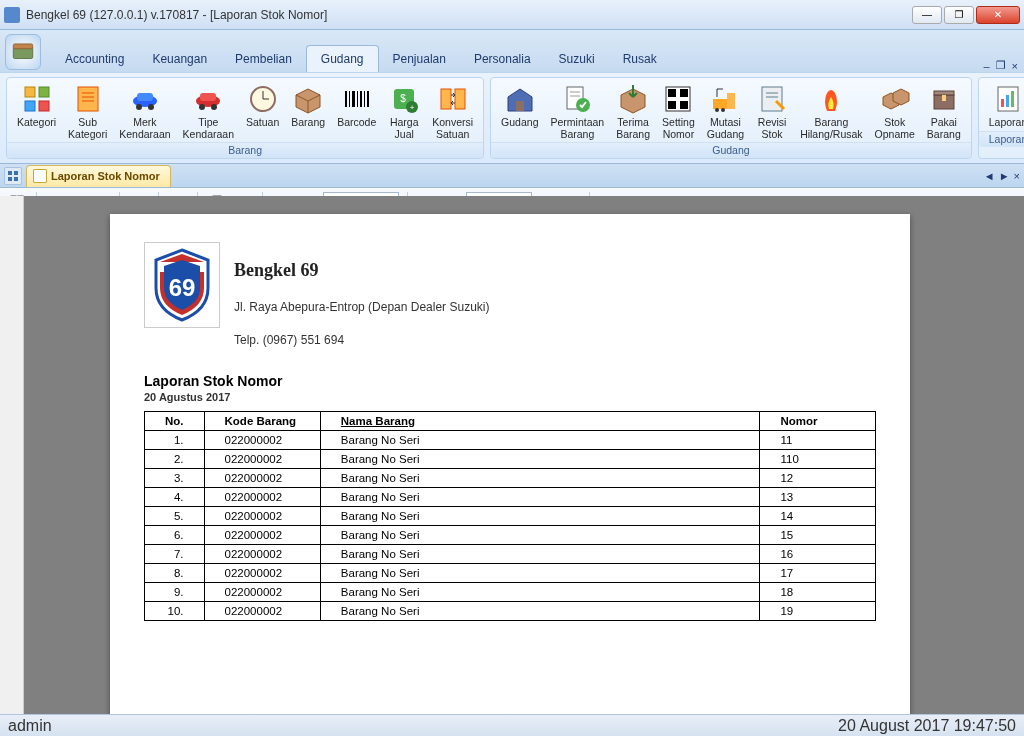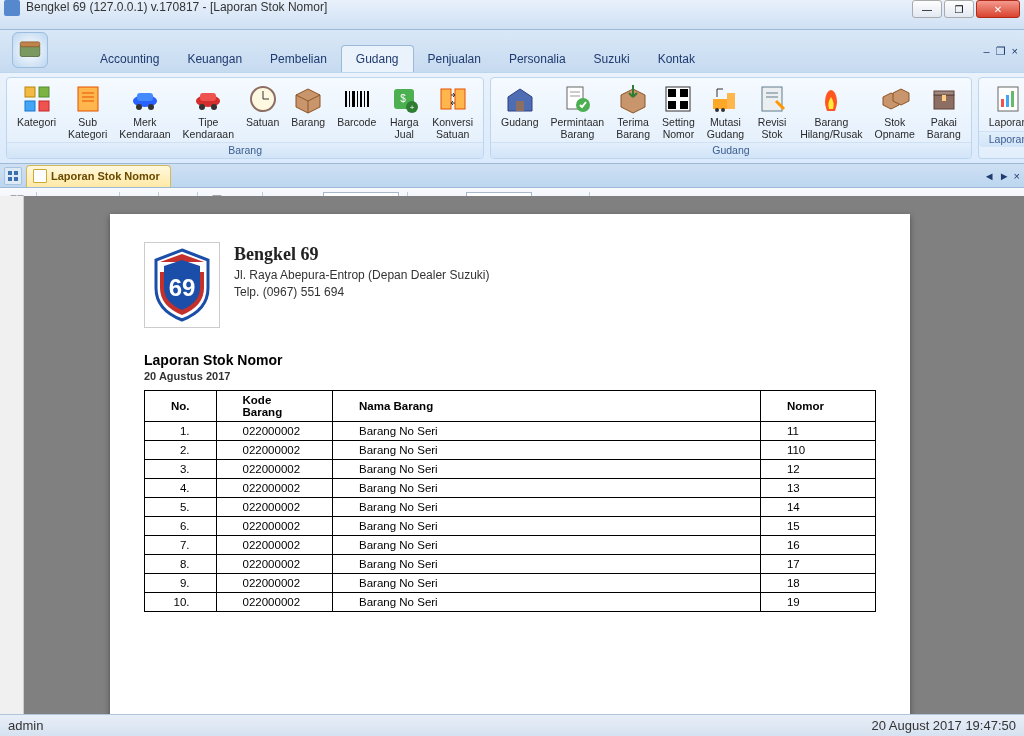--- a/index.html
+++ b/index.html
@@ -6,7 +6,7 @@
 body { font-family: "Segoe UI", Tahoma, sans-serif; font-size: 11px; background: #d6e5f3; width: 1024px; height: 736px; overflow: hidden; }
 
 
-.titlebar { height: 30px; background: linear-gradient(#e8f1fb, #cfe0f4); display: flex; padding: 0 4px; border-bottom: 1px solid #9db9d8; }
+.titlebar { height: 30px; background: linear-gradient(#e8f1fb, #cfe0f4); display: flex; align-items: center; padding: 0 4px; border-bottom: 1px solid #9db9d8; }
 .titlebar .app-icon { width: 16px; height: 16px; background: #5588cc; border-radius: 2px; margin-right: 6px; }
 .titlebar .title { flex: 1; color: #333; font-size: 12px; }
 .titlebar .win-btns { display: flex; gap: 2px; }

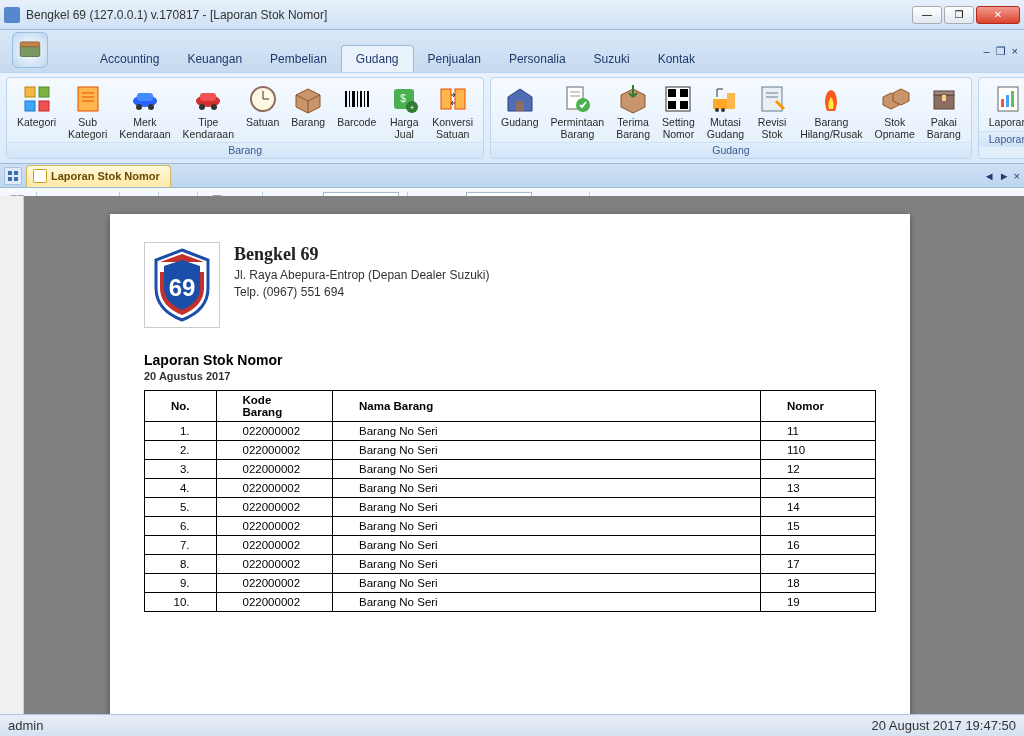--- a/index.html
+++ b/index.html
@@ -14,7 +14,7 @@
 .titlebar .win-btn.close { background: linear-gradient(#f49a8f,#d9432d); border-color:#b02a18; color:#fff; width:44px; }
 
 
-.qa-row { height: 42px; display:flex; align-items:center; padding-left: 12px; background: linear-gradient(#d9e8f7,#c6daf0); gap: 28px; }
+.qa-row { height: 42px; display:flex; align-items:flex-end; padding-left: 5px; background: linear-gradient(#d9e8f7,#c6daf0); }
 .qa-orb { width:36px; height:36px; border-radius:6px; background: radial-gradient(#fff,#bcd6f0); border:1px solid #9abde0; margin-right:10px; margin-bottom:2px; display:flex; align-items:center; justify-content:center;}
 .qa-orb svg { width:26px; height:26px; }
 .menu-tabs { display:flex; align-items:flex-end; height:100%; }

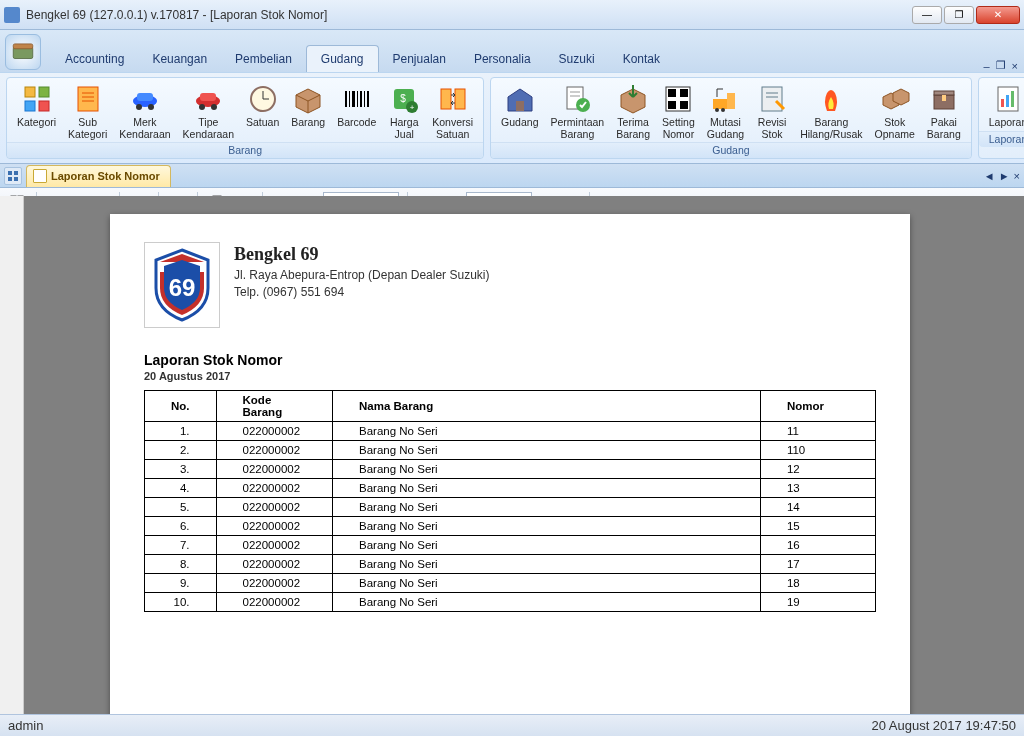--- a/index.html
+++ b/index.html
@@ -104,7 +104,7 @@
       <div class="menu-tab">Penjualan</div>
       <div class="menu-tab">Personalia</div>
       <div class="menu-tab">Suzuki</div>
-      <div class="menu-tab">Kontak</div>
+      <div class="menu-tab">Rusak</div>
     </div>
   <div class="mdi-controls">
     <span>–</span>

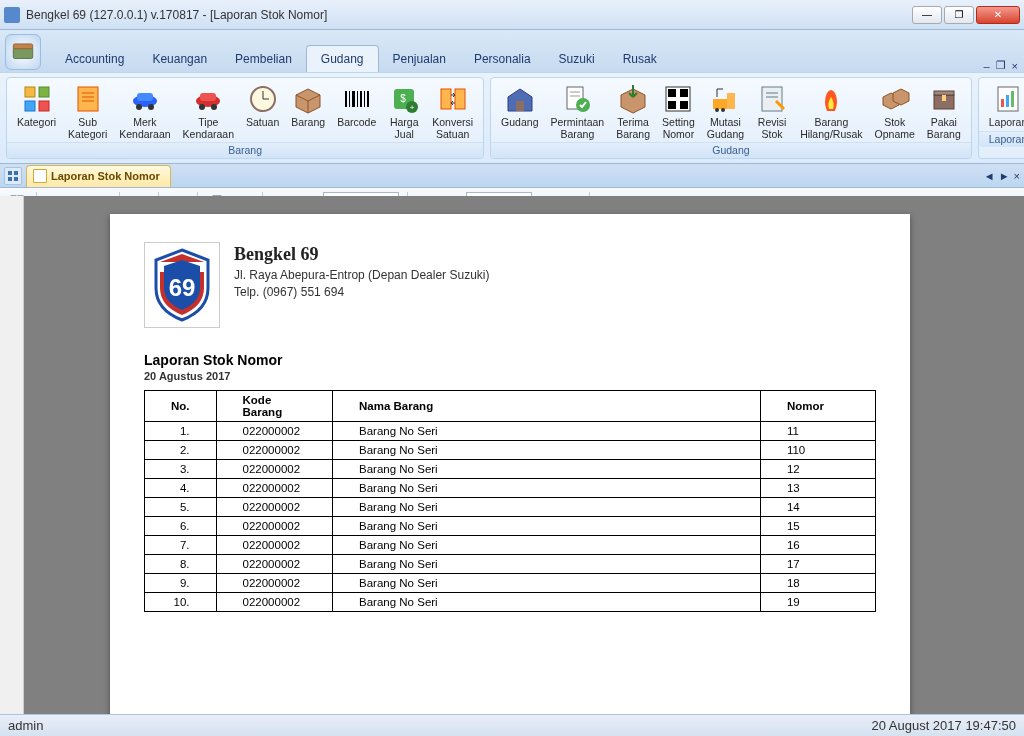--- a/index.html
+++ b/index.html
@@ -62,7 +62,7 @@
 .rpt-logo { width:76px; height:86px; border:1px solid #ccc; display:flex; align-items:center; justify-content:center; }
 .rpt-logo svg { width:64px; height:74px; }
 .rpt-info .co-name { font-size:18px; font-weight:bold; font-family: Georgia, serif; color:#222; }
-.rpt-info div { font-size:12px; color:#333; line-height:1.4; }
+.rpt-info div { font-size:12px; color:#333; line-height:1.4;margin-top:16px; }
 .rpt-title { font-weight:bold; font-size:14px; margin-bottom:2px; color:#000; }
 .rpt-date { font-size:11px; color:#333; margin-bottom:8px;font-weight:bold; }
 table.rpt { border-collapse:collapse; width:100%; font-size:11.5px; }

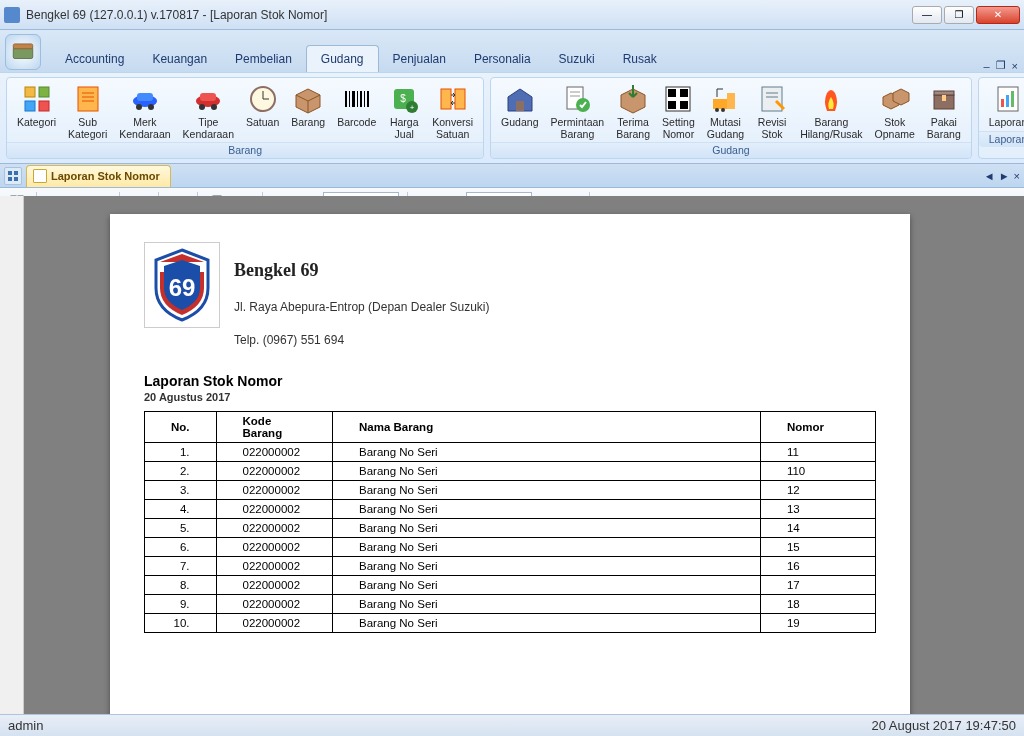--- a/index.html
+++ b/index.html
@@ -66,7 +66,7 @@
 .rpt-title { font-weight:bold; font-size:14px; margin-bottom:2px; color:#000; }
 .rpt-date { font-size:11px; color:#333; margin-bottom:8px;font-weight:bold; }
 table.rpt { border-collapse:collapse; width:100%; font-size:11.5px; }
-table.rpt th, table.rpt td { border:1px solid #000; padding:3px 26px; text-align:left; }
+table.rpt th, table.rpt td { border:1px solid #000; padding:3px 20px; text-align:left; }
 table.rpt th { font-weight:bold; background:#fff; }
 table.rpt td.n { text-align:right; }
 

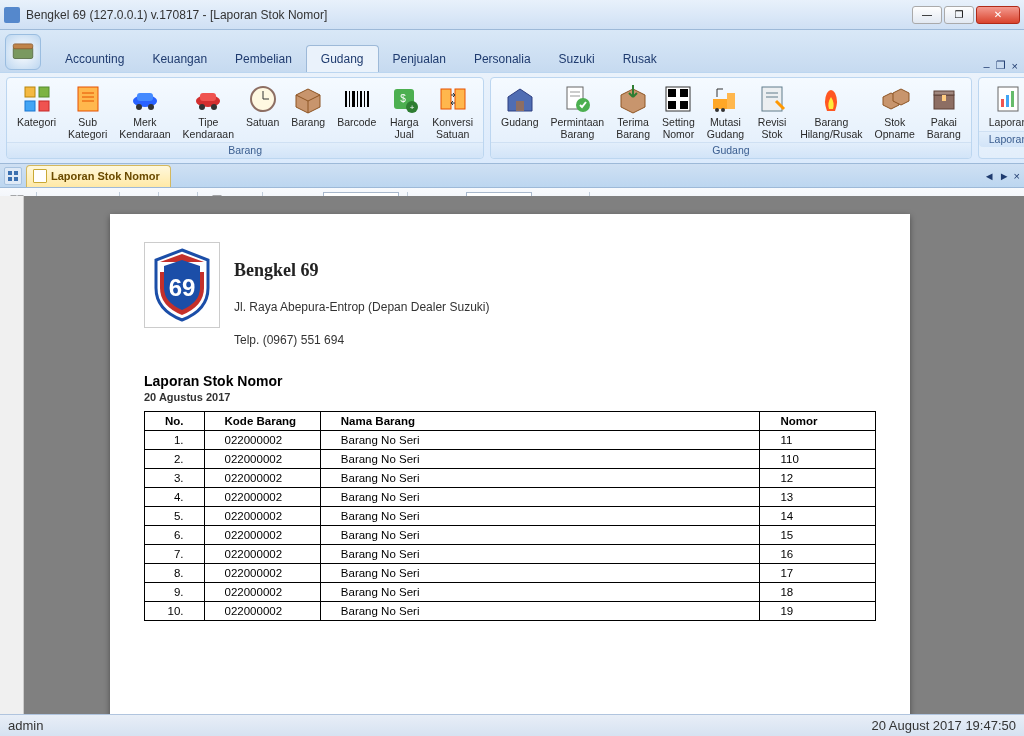--- a/index.html
+++ b/index.html
@@ -483,7 +483,7 @@
             <tr id="rpt-head-row">
               <th style="width: 6%;">No.</th>
               <th style="width: 16%;">Kode Barang</th>
-              <th style="width: 62%;">Nama Barang</th>
+              <th style="width: 62%; text-decoration: underline;">Nama Barang</th>
               <th style="width: 16%;">Nomor</th>
             </tr>
           </thead>

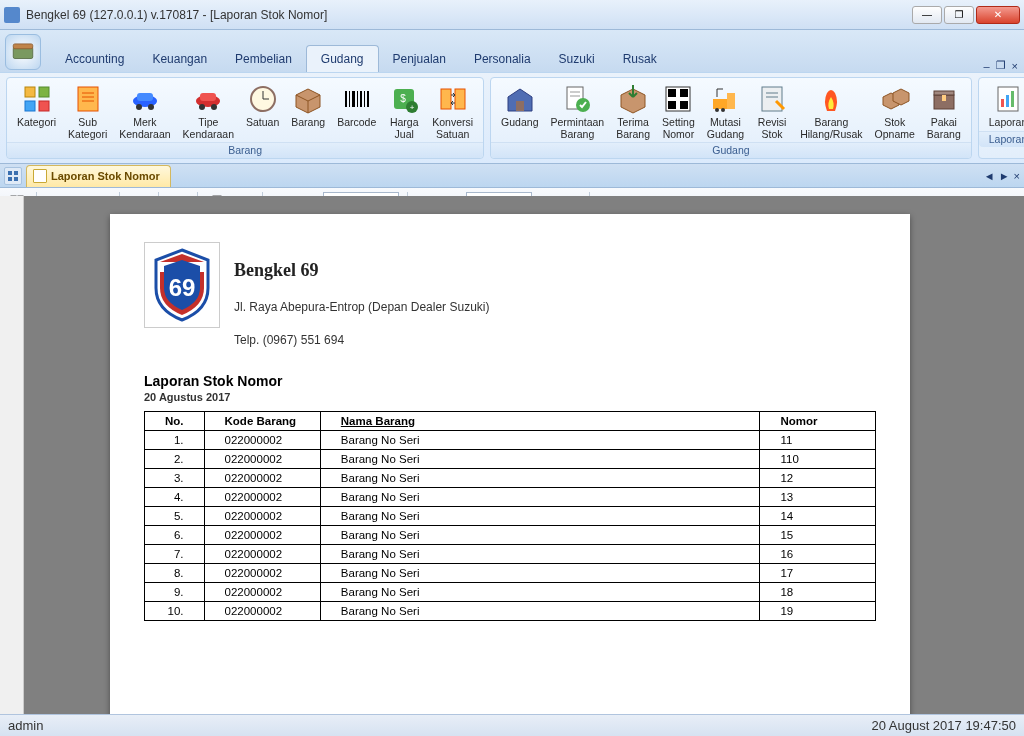--- a/index.html
+++ b/index.html
@@ -71,7 +71,7 @@
 table.rpt td.n { text-align:right; }
 
 
-.statusbar { position:absolute; left:0; right:0; bottom:0; height:22px; background:linear-gradient(#e8eef7,#d6e2f1); border-top:1px solid #b0c4de; display:flex; align-items:center; padding:0 8px; font-size:13px; color:#333; }
+.statusbar { position:absolute; left:0; right:0; bottom:0; height:22px; background:linear-gradient(#e8eef7,#d6e2f1); border-top:1px solid #b0c4de; display:flex; align-items:center; padding:0 8px; font-size:16px; color:#333; }
 .statusbar .sb-right { margin-left:auto; }
 
 svg { display:block; }

